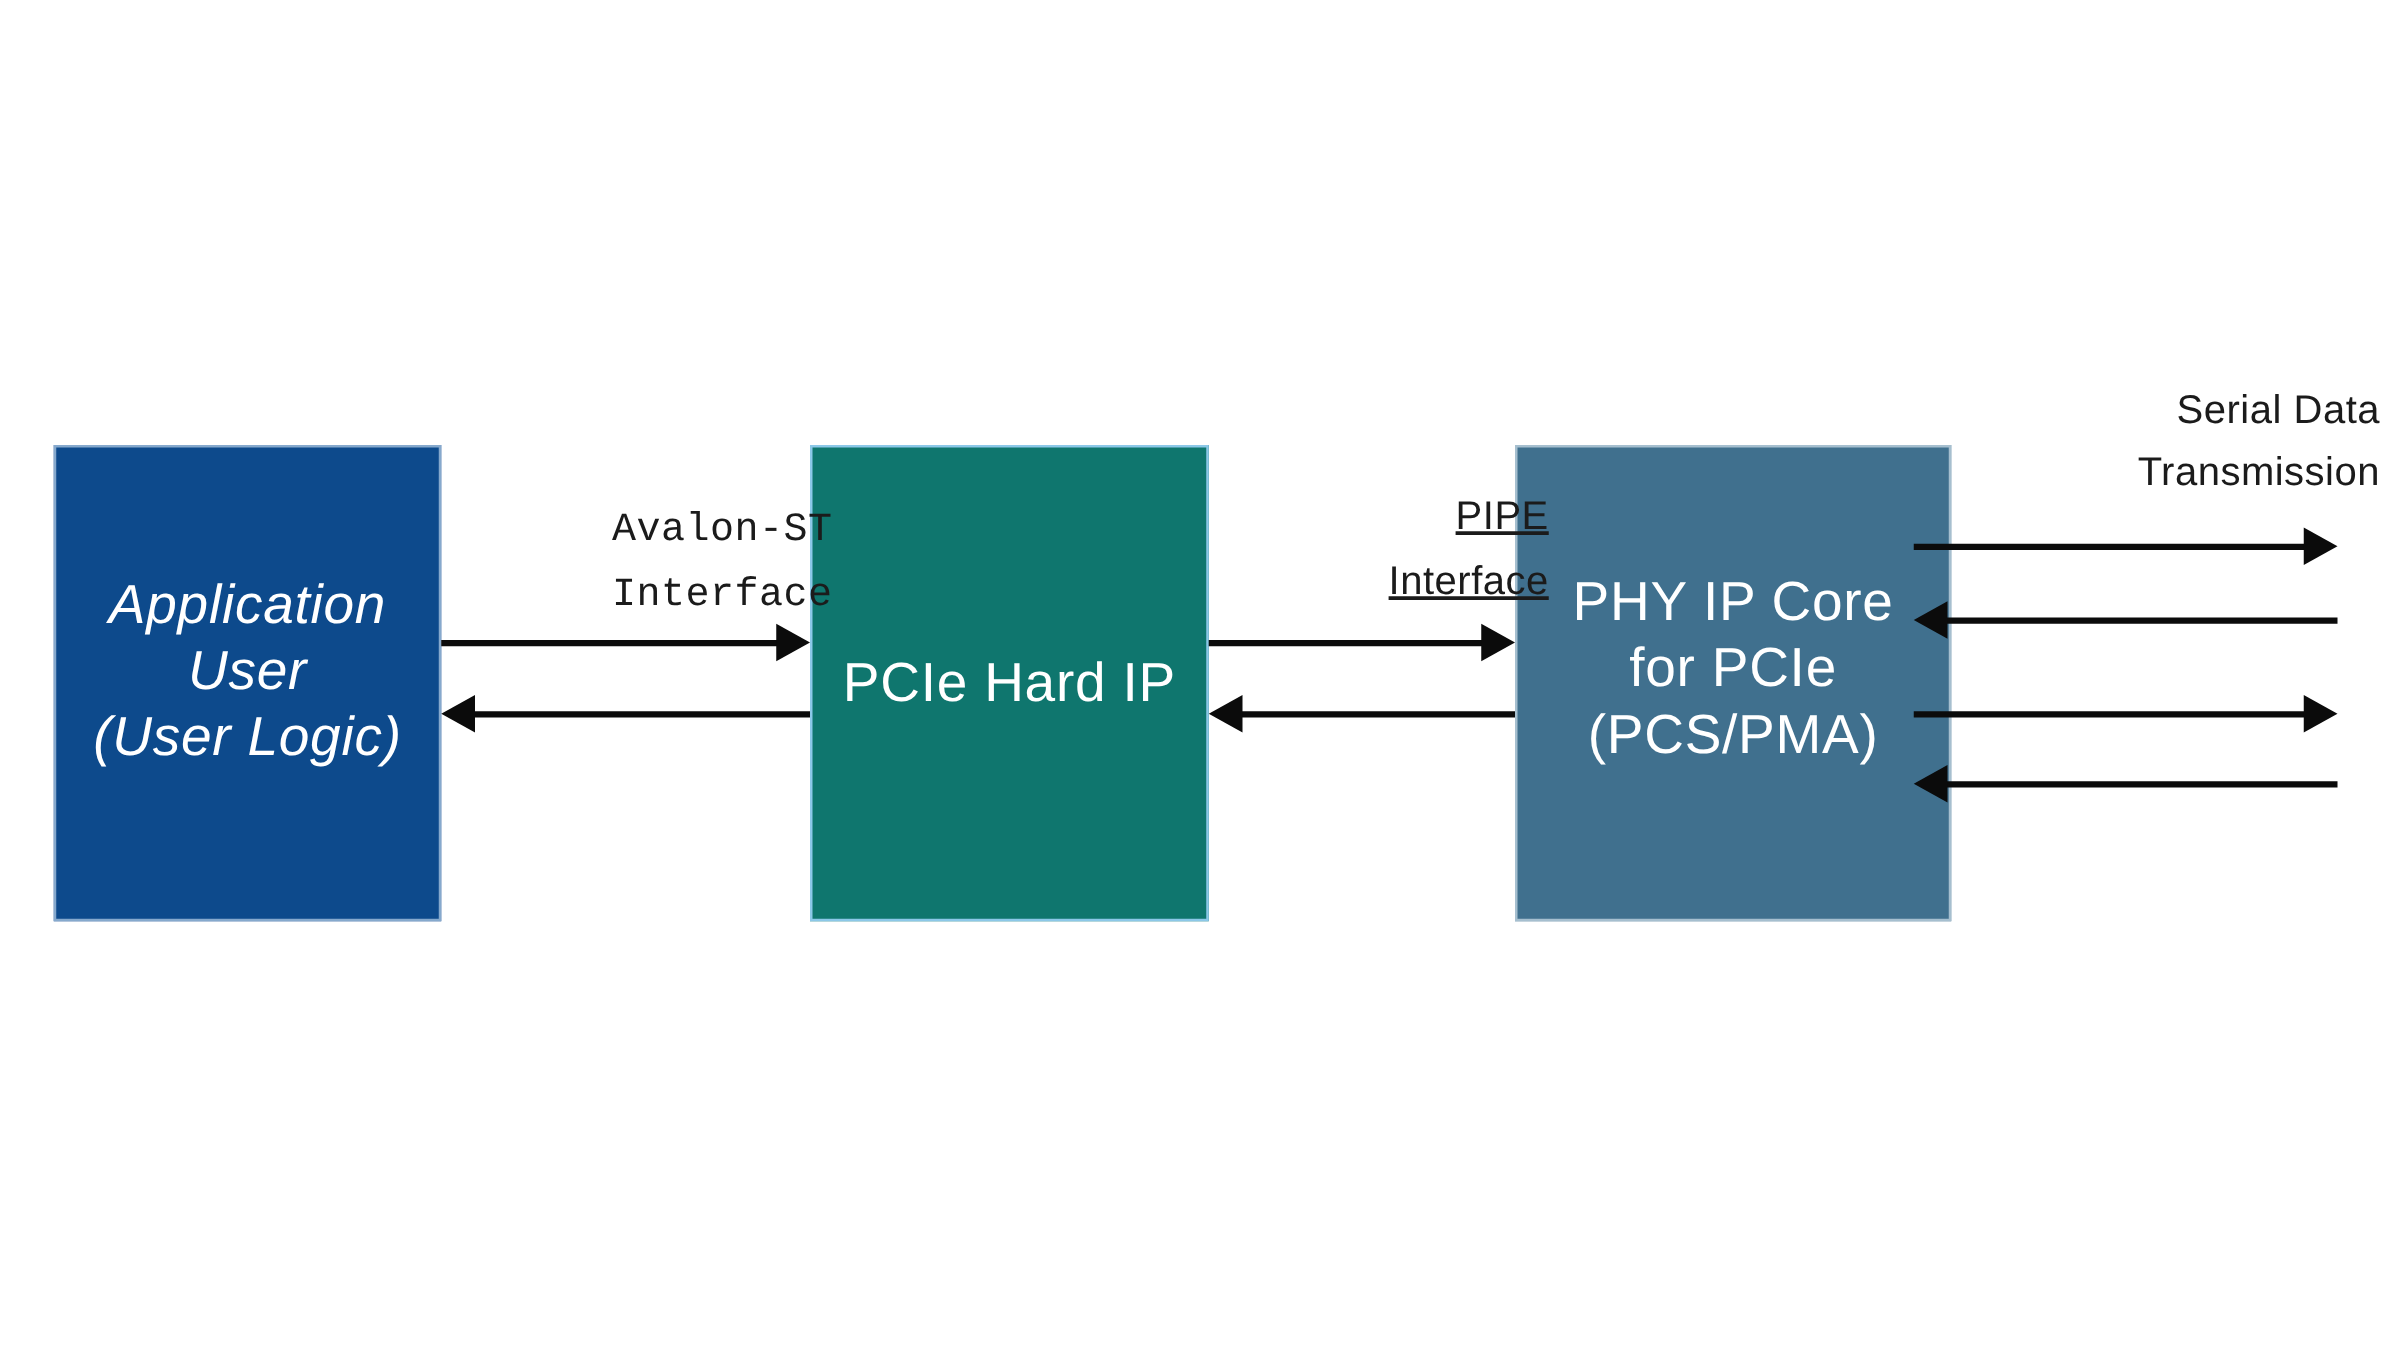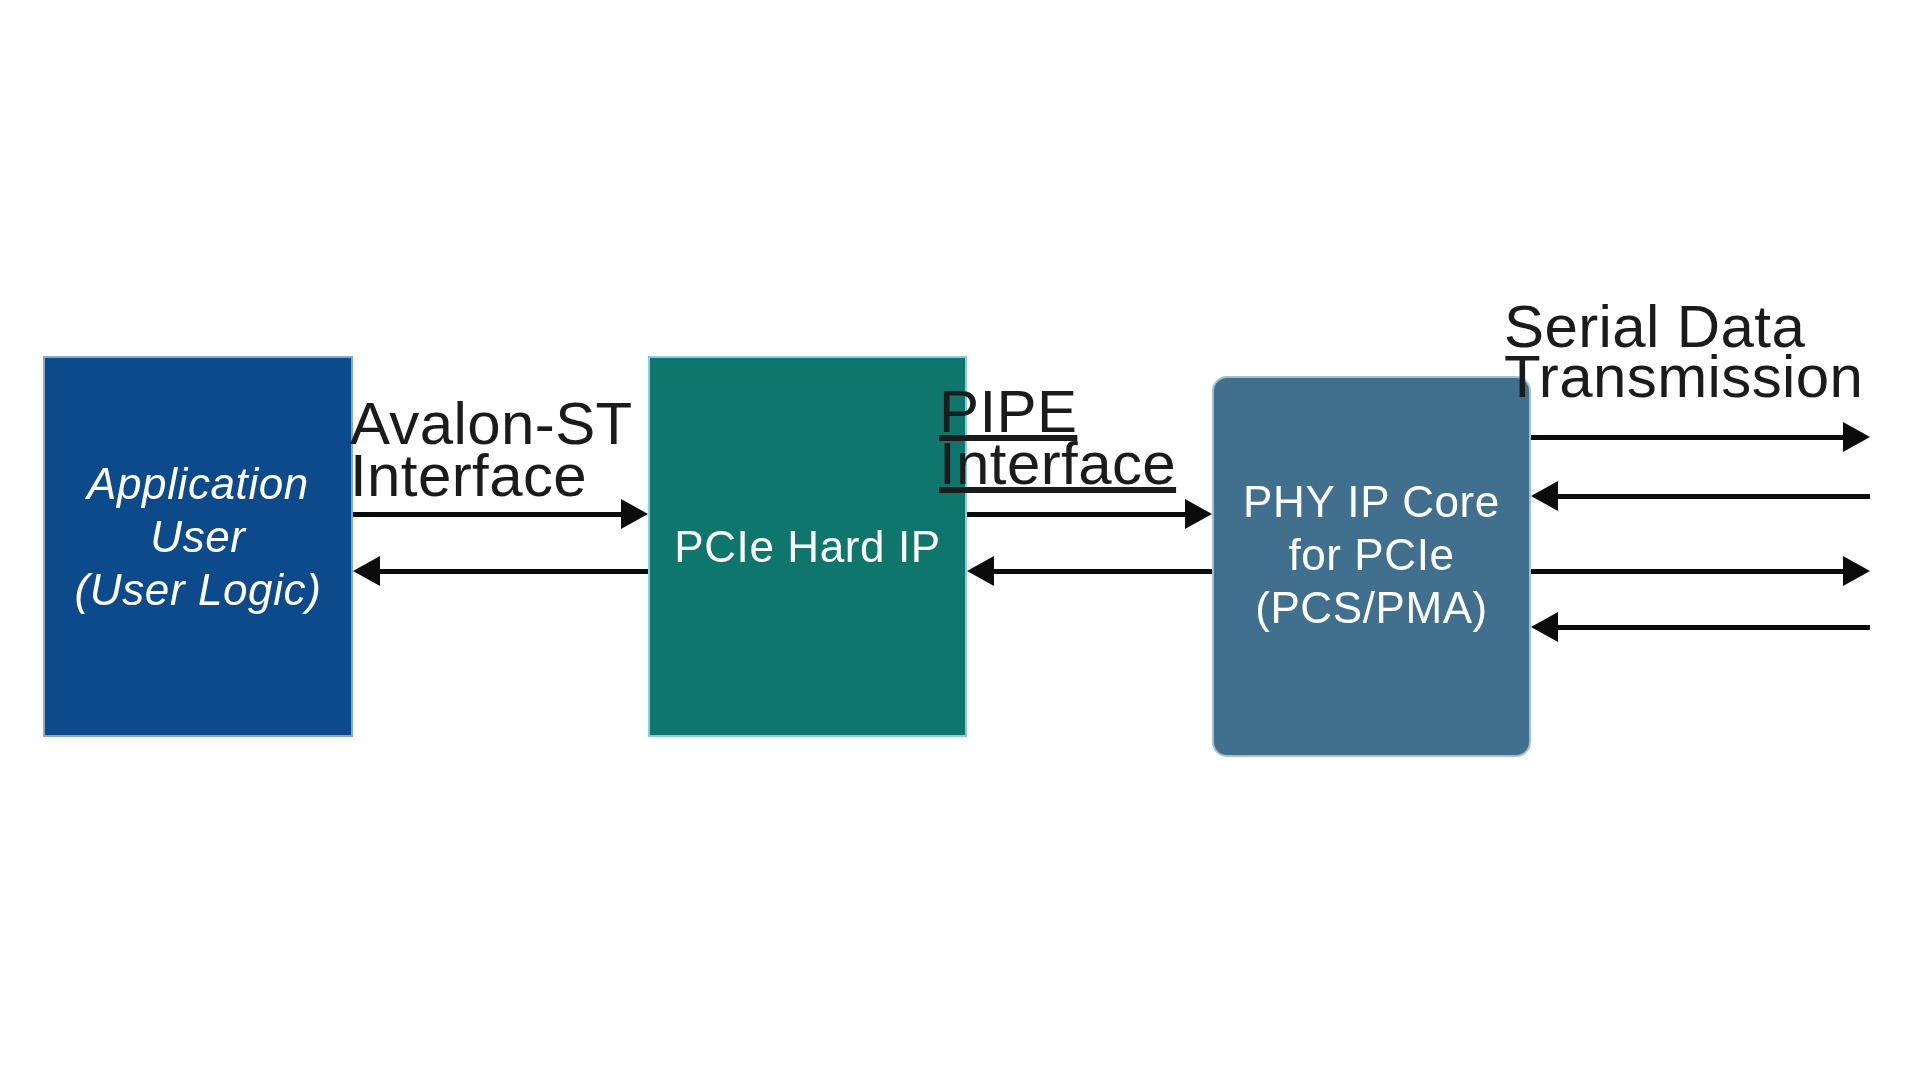--- a/index.html
+++ b/index.html
@@ -33,8 +33,8 @@
   
   .flow-label{
     position:absolute;
-    text-align:left;
-    font-size:60px;line-height:52px;
+    text-align:right;
+    font-size:32px;line-height:52px;
     letter-spacing:0.4px;
   }
   .label-avalon{left:350px;top:398px;width:300px;}

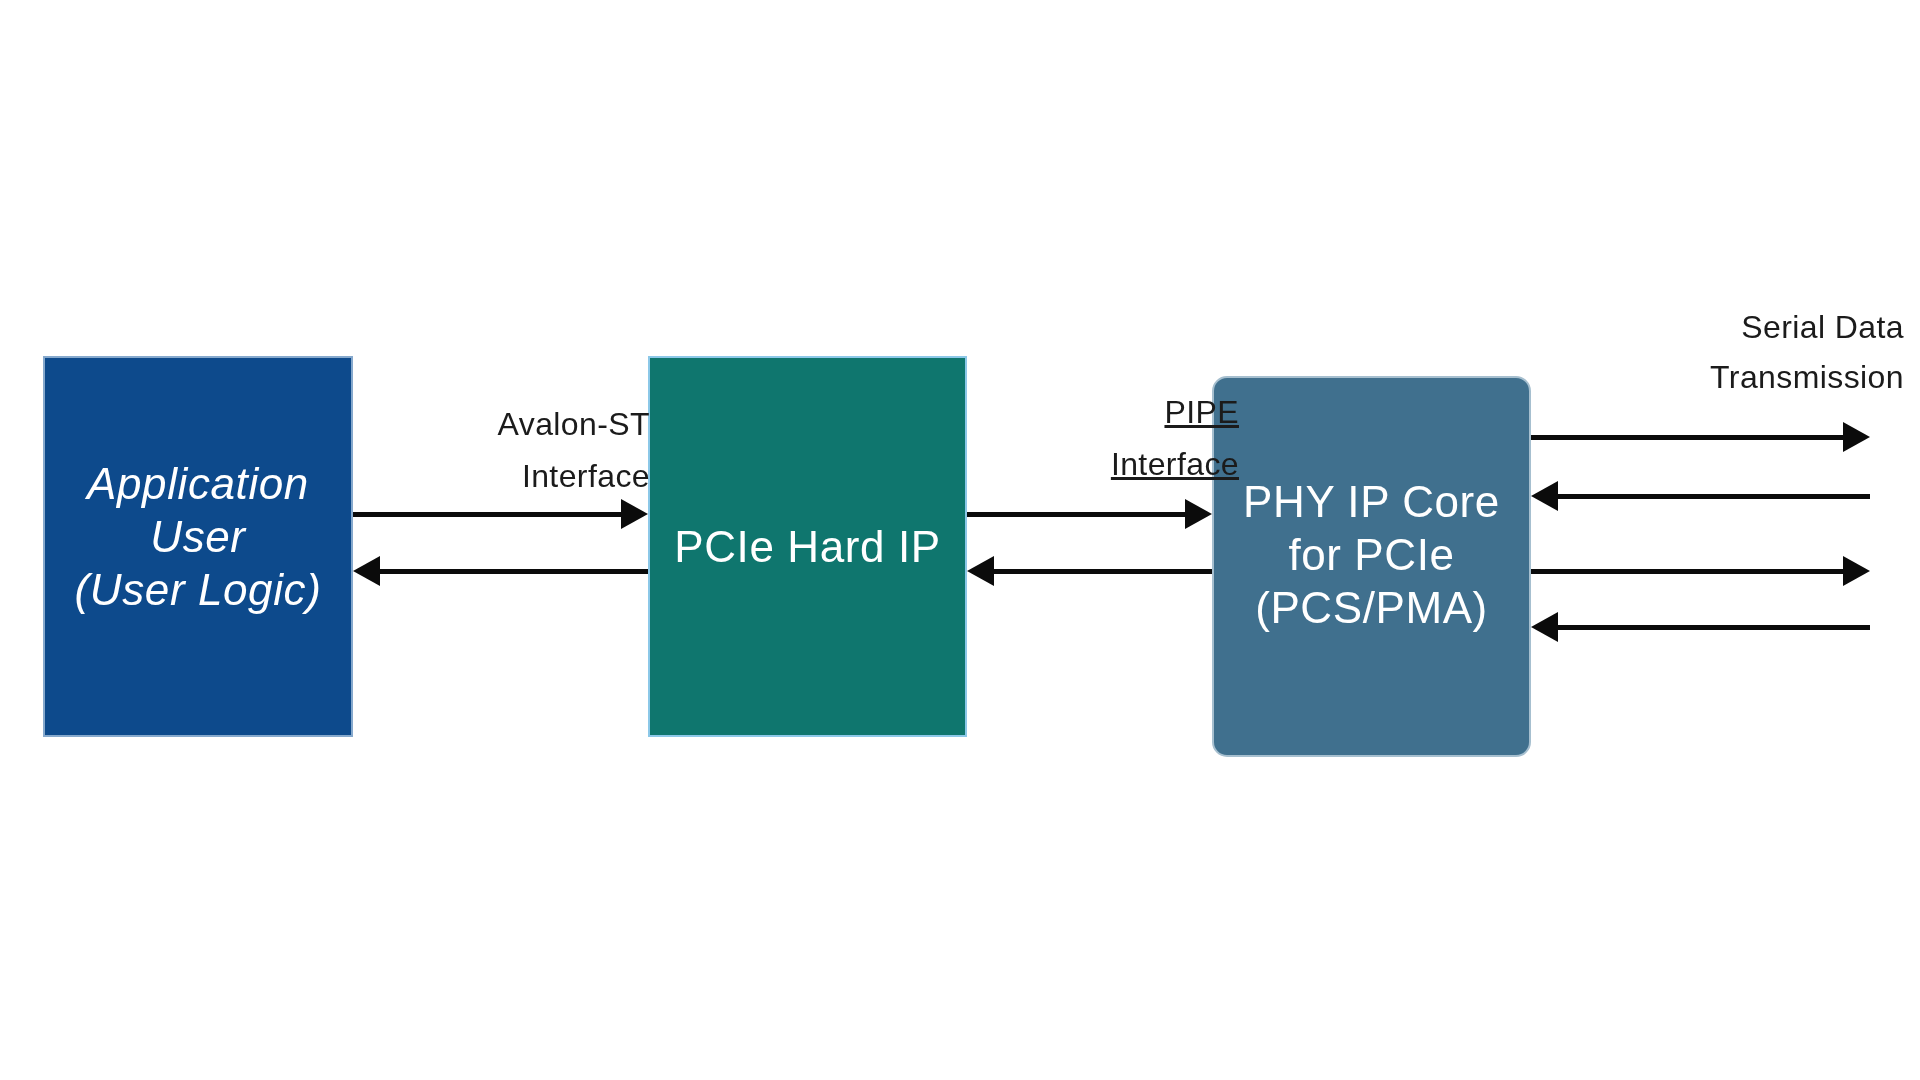--- a/index.html
+++ b/index.html
@@ -37,7 +37,7 @@
     font-size:32px;line-height:52px;
     letter-spacing:0.4px;
   }
-  .label-avalon{left:350px;top:398px;width:300px;}
+  .label-avalon{left:366px;top:398px;width:300px;font-family:Liberation Mono, monospace;}
   .label-pipe{left:939px;top:386px;width:300px;}
   .label-serial{left:1504px;top:302px;width:400px;line-height:50px;}
 

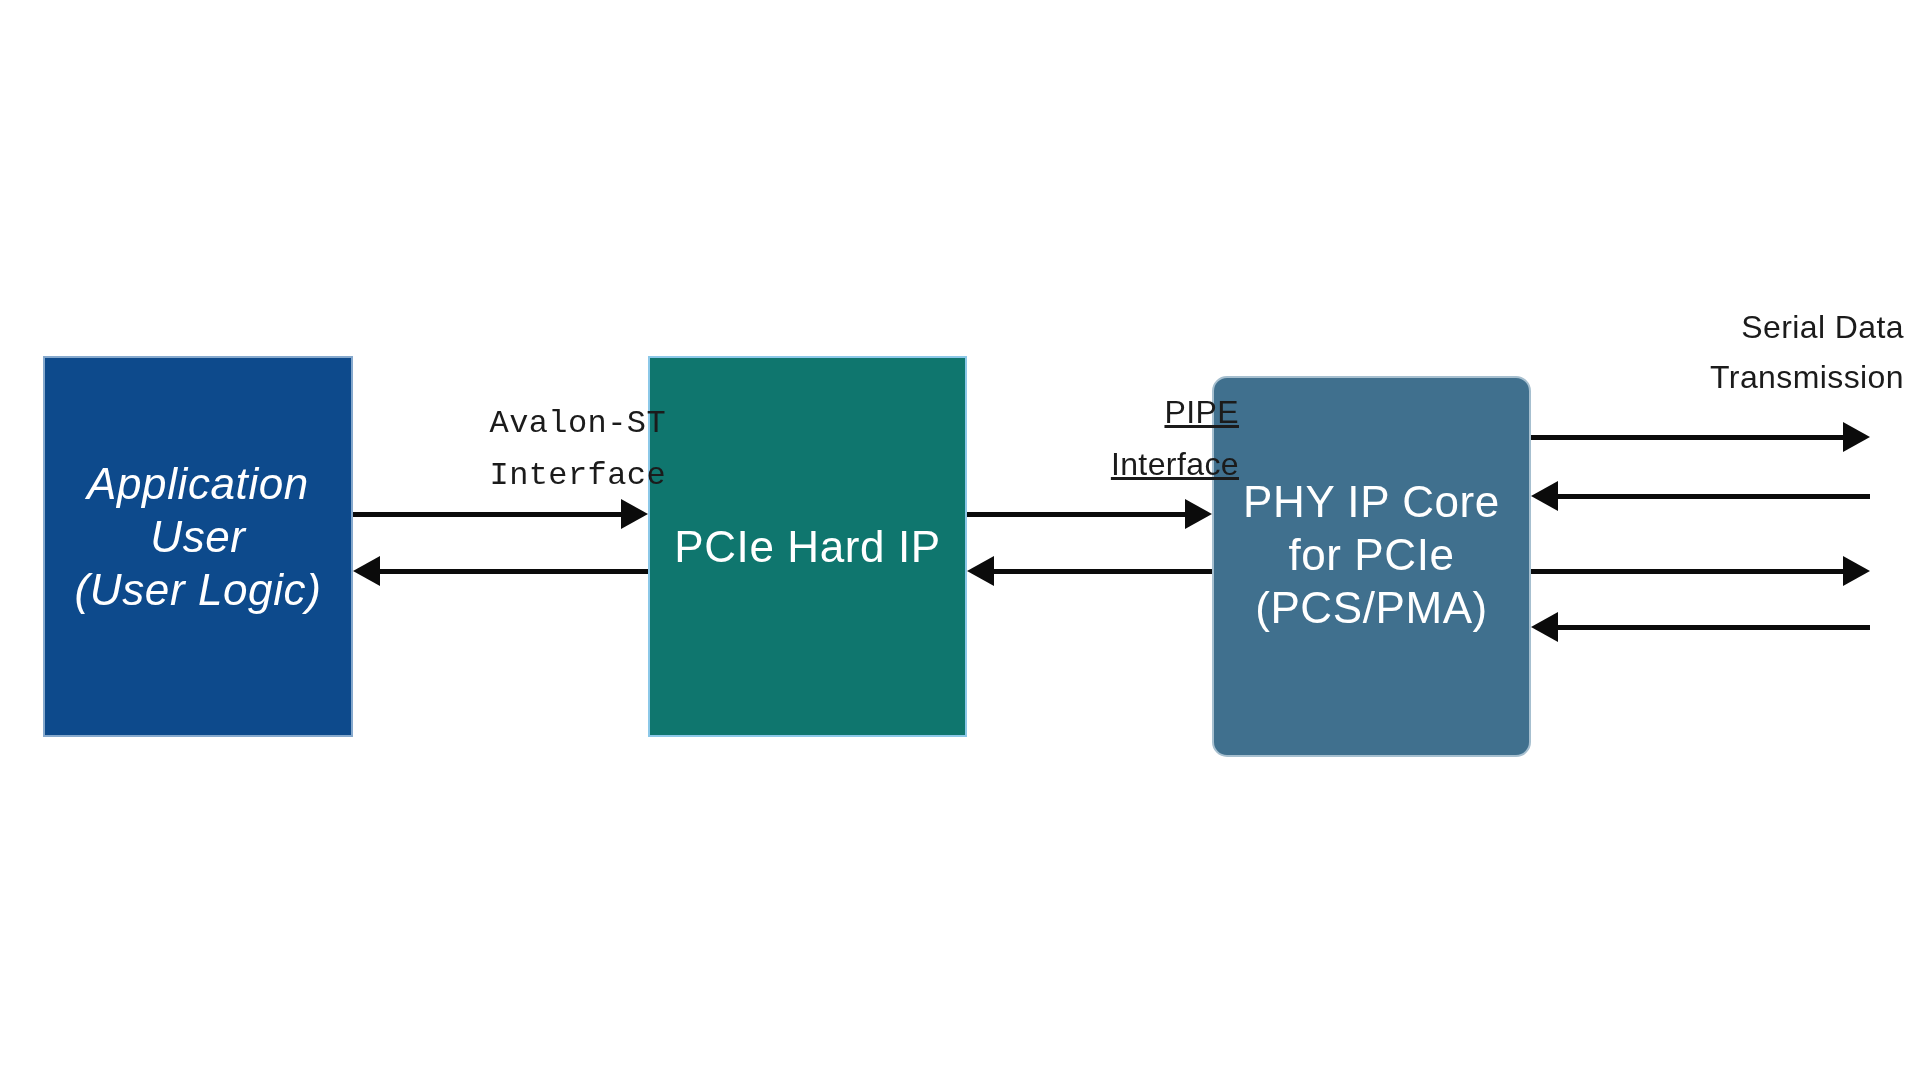--- a/index.html
+++ b/index.html
@@ -27,7 +27,7 @@
   .block-1{left:43px;top:356px;width:310px;height:381px;}
   .block-1 .block-text{padding-bottom:20px;font-style:italic;}
   .block-2{left:648px;top:356px;width:319px;height:381px;}
-  .block-3{left:1212px;top:376px;width:319px;height:381px;border-radius:15px;}
+  .block-3{left:1212px;top:356px;width:349px;height:381px;}
   .block-3 .block-text{padding-bottom:24px;}
 
   

